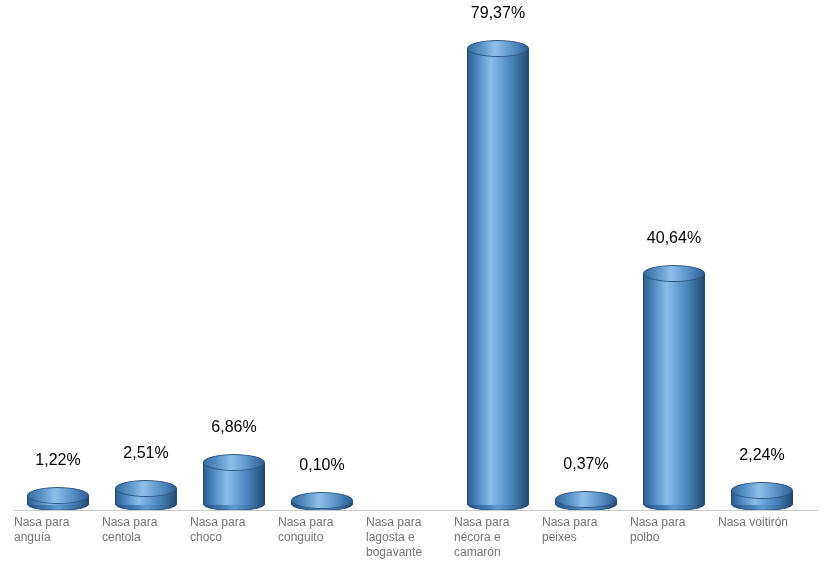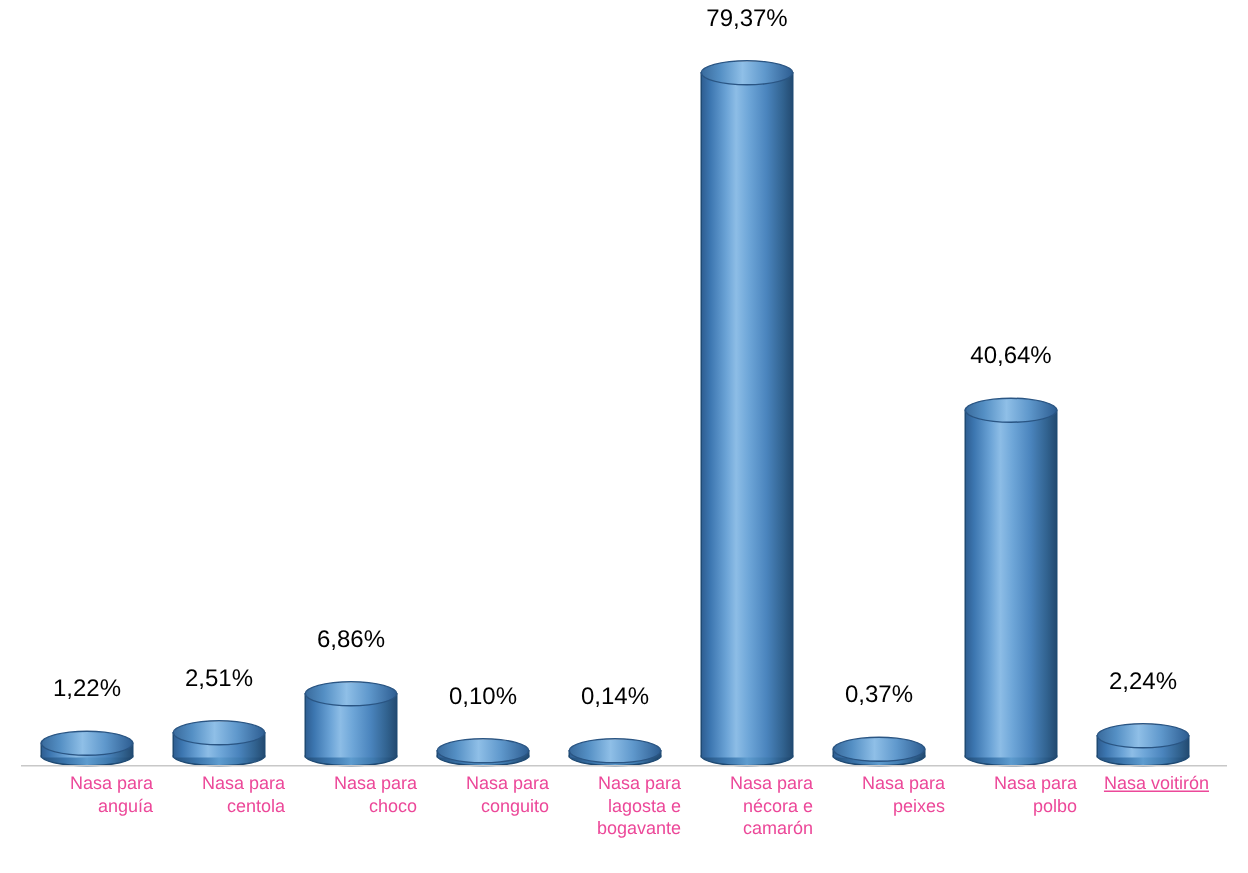--- a/index.html
+++ b/index.html
@@ -169,14 +169,6 @@
       </div>
     </div>
 
-    <div class="bar-slot" style="left:352px;">
-      <div class="value-label" style="bottom:37px;">0,14%</div>
-      <div class="cyl" style="height:19px;">
-        <div class="cyl-bottom"></div>
-        <div class="cyl-body"></div>
-        <div class="cyl-top"></div>
-      </div>
-    </div>
 
     <div class="bar-slot" style="left:440px;">
       <div class="value-label" style="bottom:489px;">79,37%</div>

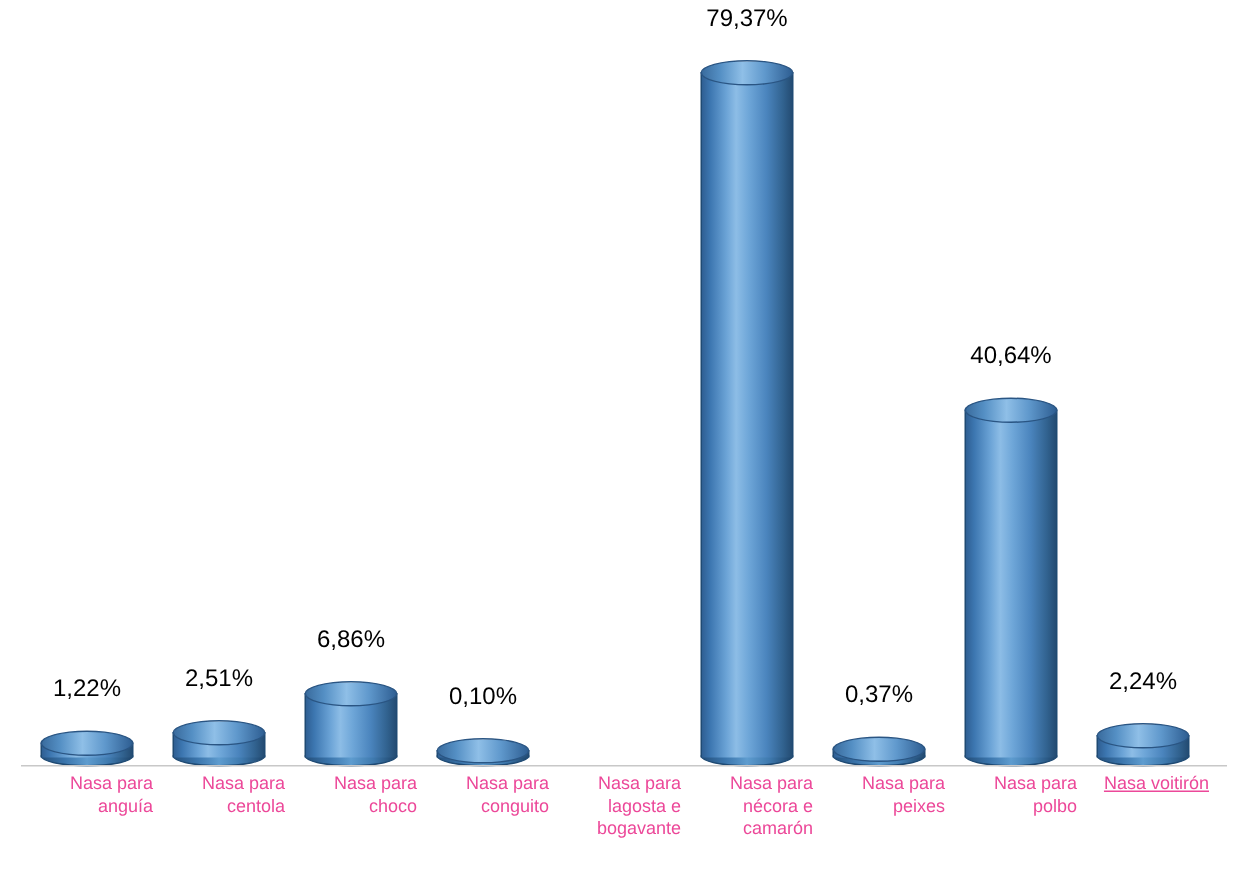--- a/index.html
+++ b/index.html
@@ -119,10 +119,10 @@
     position: absolute;
     top: 515px;
     width: 88px;
-    text-align: right;
+    text-align: left;
     font-size: 12px;
     line-height: 15px;
-    color: #ec4899;
+    color: #737373;
     font-family: "Liberation Sans", sans-serif;
   }
 </style>

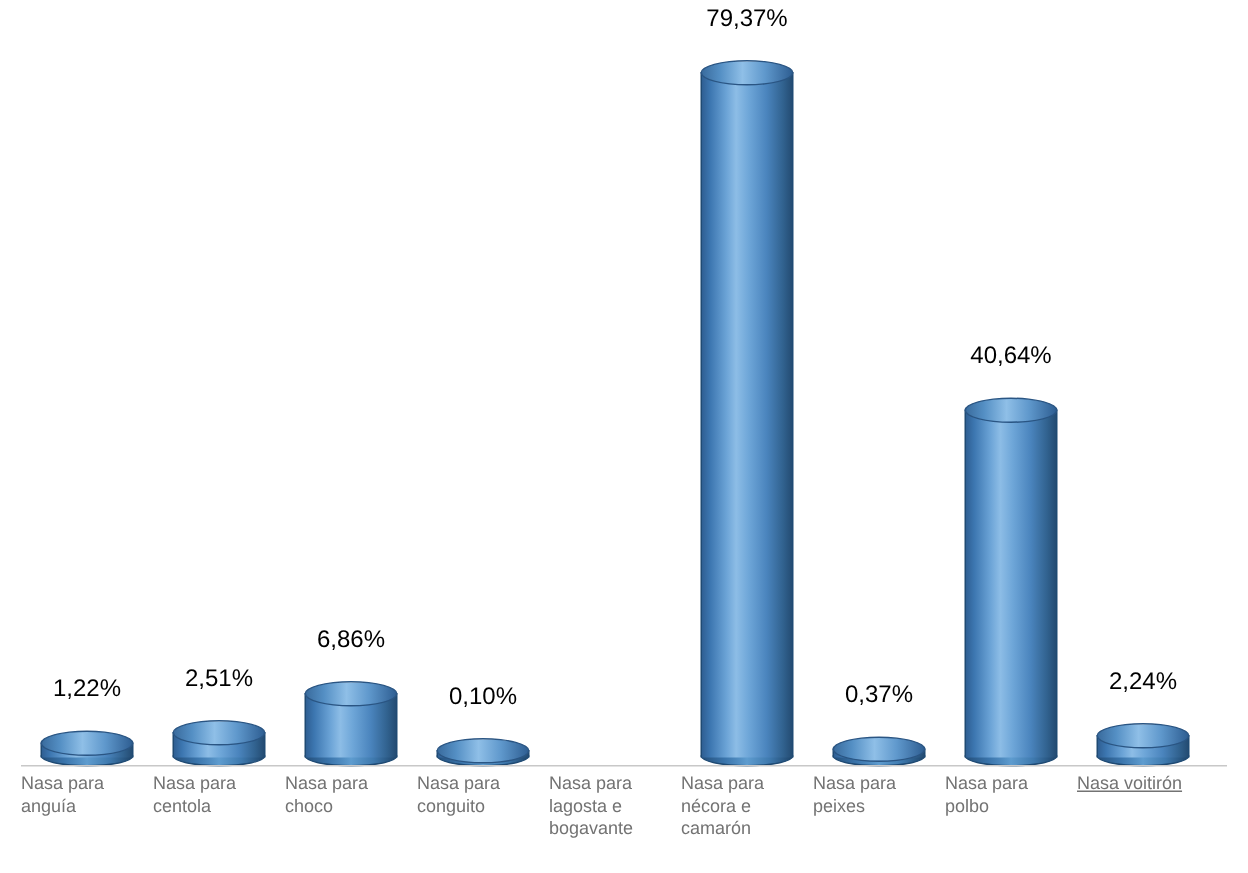--- a/index.html
+++ b/index.html
@@ -244,7 +244,7 @@
     <div>Nasa para</div>
     <div>polbo</div>
   </div>
-  <div class="cat-label" style="left:718px;text-decoration:underline;">
+  <div class="cat-label" style="left:718px;">
     <div>Nasa voitirón</div>
   </div>
 

